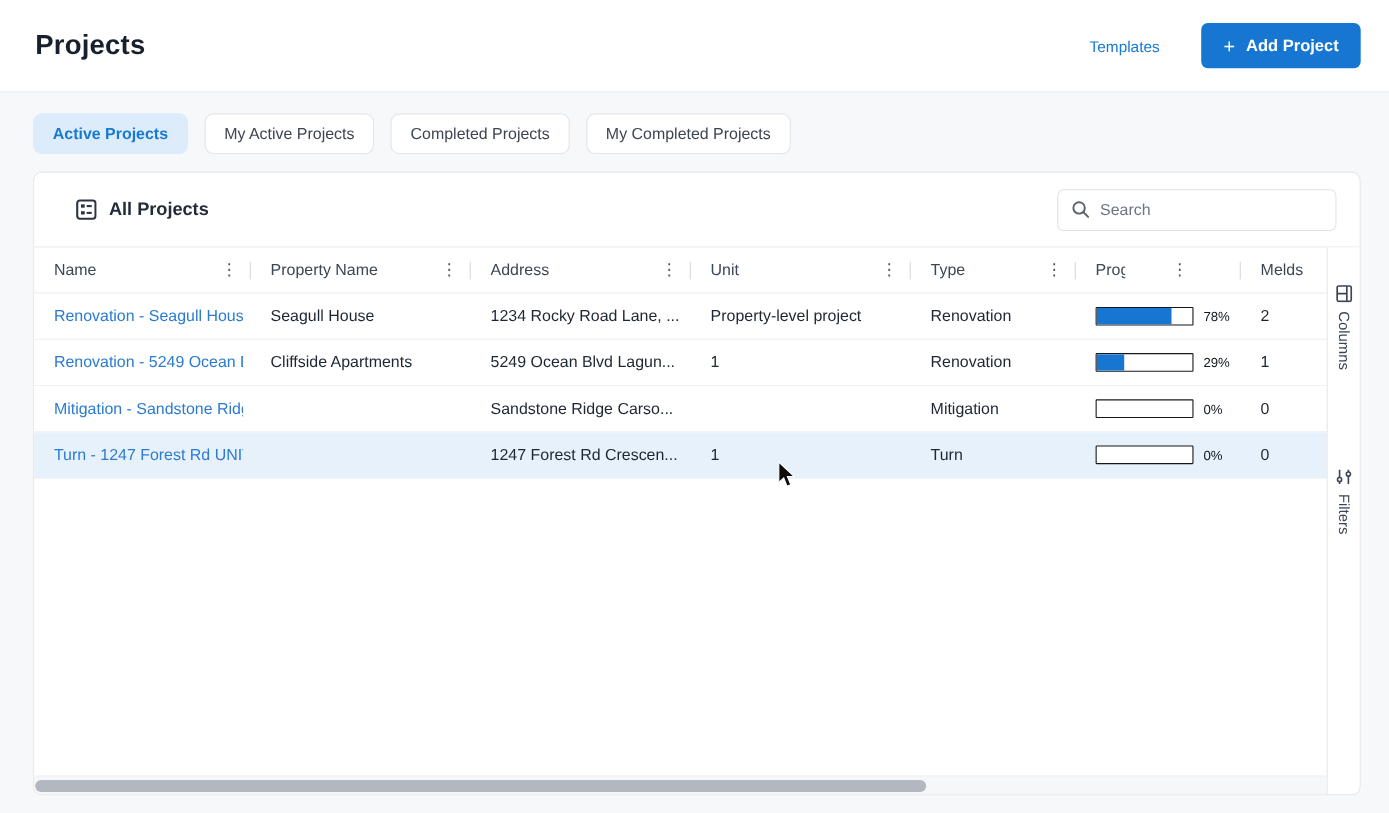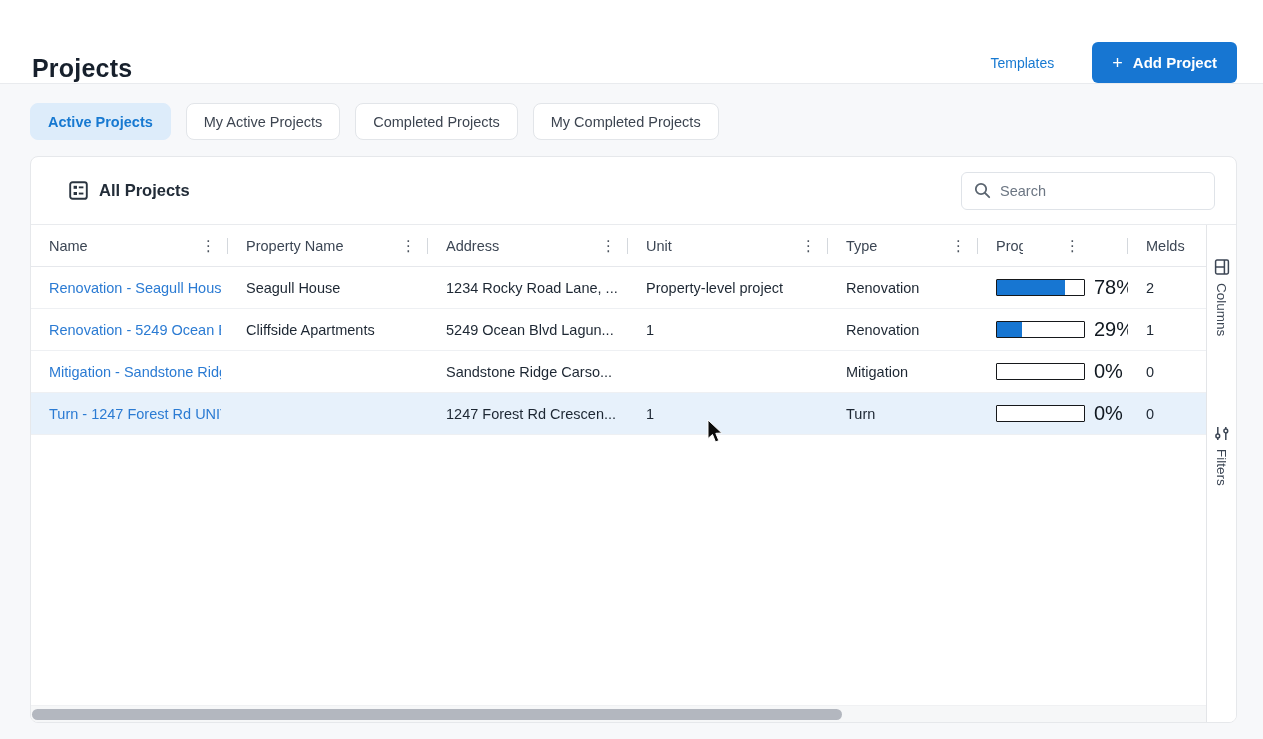--- a/index.html
+++ b/index.html
@@ -15,7 +15,7 @@
   
   .app-header {
     height:84px; background:#fff; border-bottom:1px solid #e9ebee;
-    display:flex; align-items:flex-end; justify-content:space-between;
+    display:flex; align-items:center; justify-content:space-between;
     padding:0 26px 0 32px;
   }
   .page-title { font-size:25px; font-weight:700; color:#17202c; letter-spacing:.2px; }

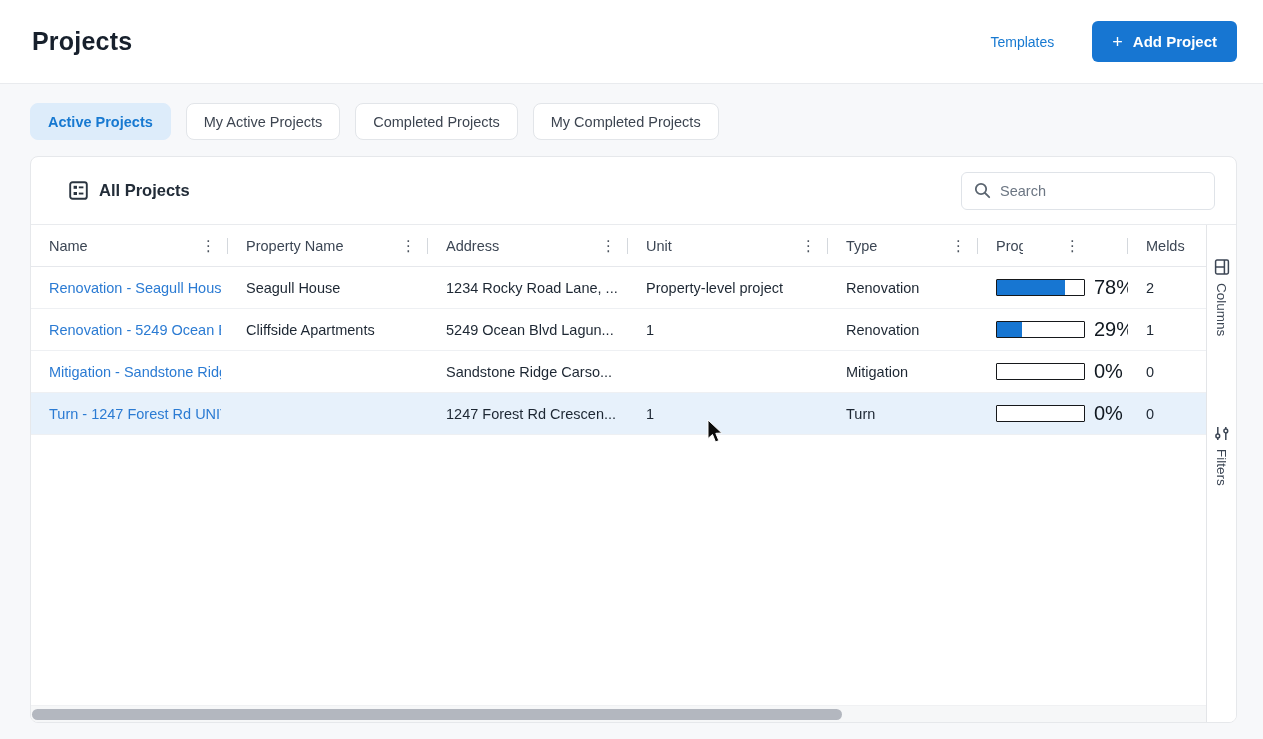--- a/index.html
+++ b/index.html
@@ -101,7 +101,7 @@
     border-radius:1px; overflow:hidden;
   }
   .progress-fill { height:100%; background:#1776d2; }
-  .progress-label { font-size:20px; color:#101820; }
+  .progress-label { font-size:12px; color:#101820; }
 
   .filler { flex:1; }
 

